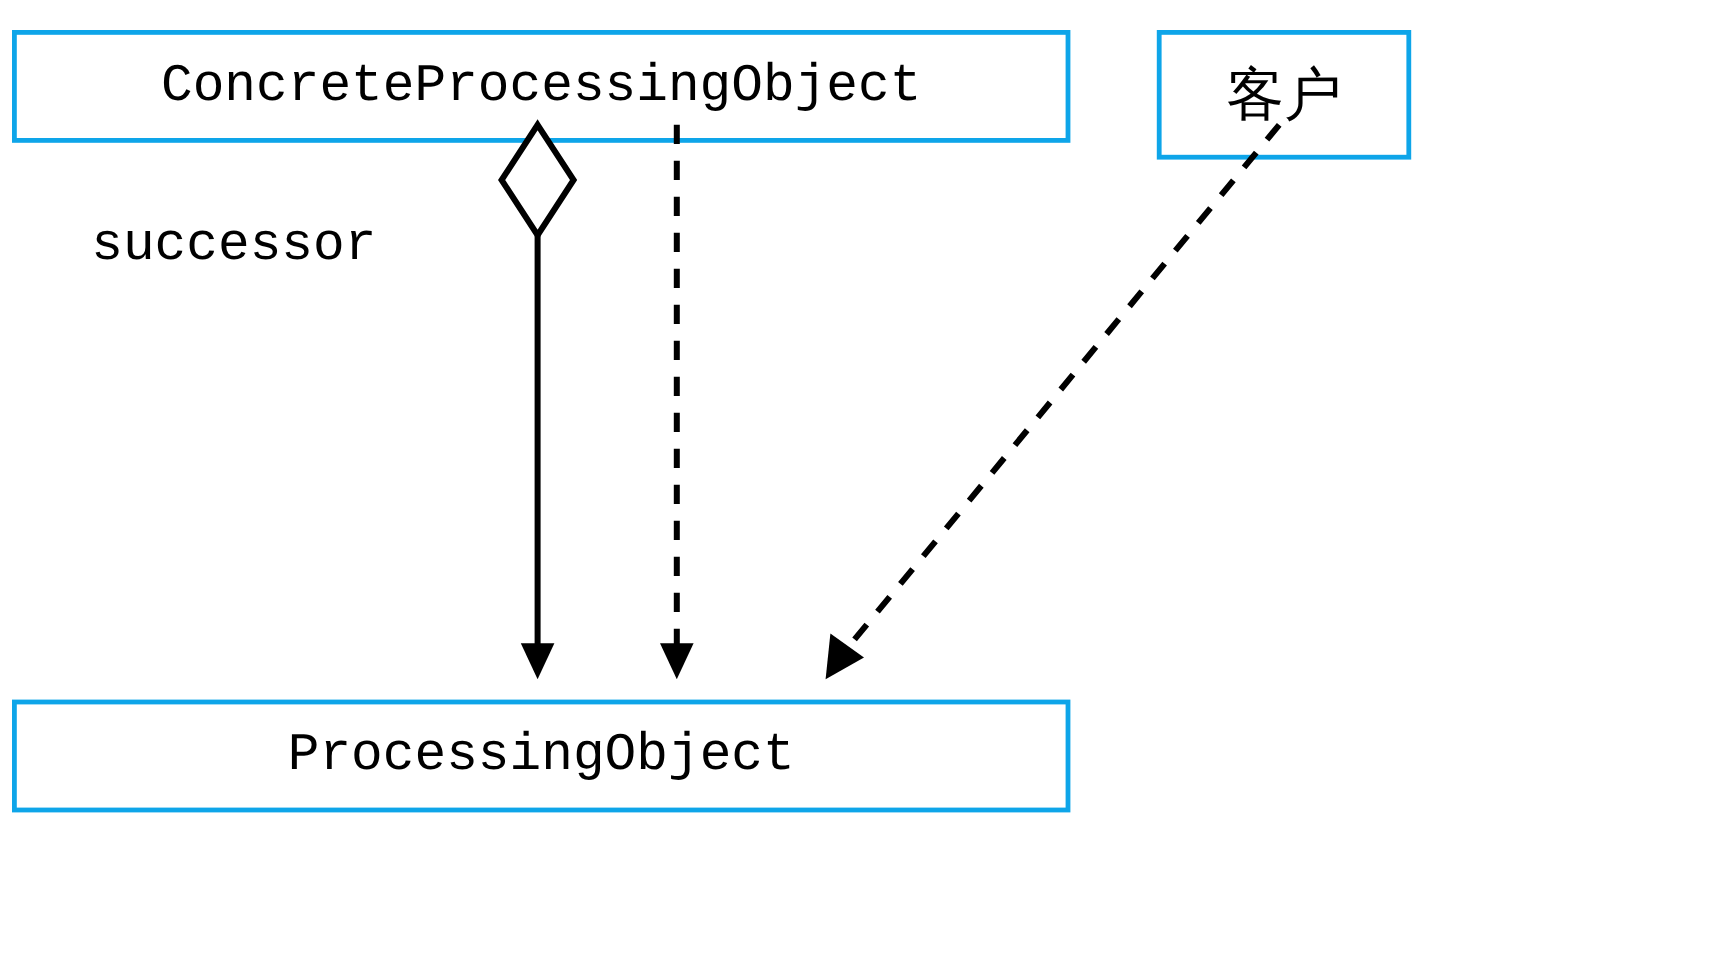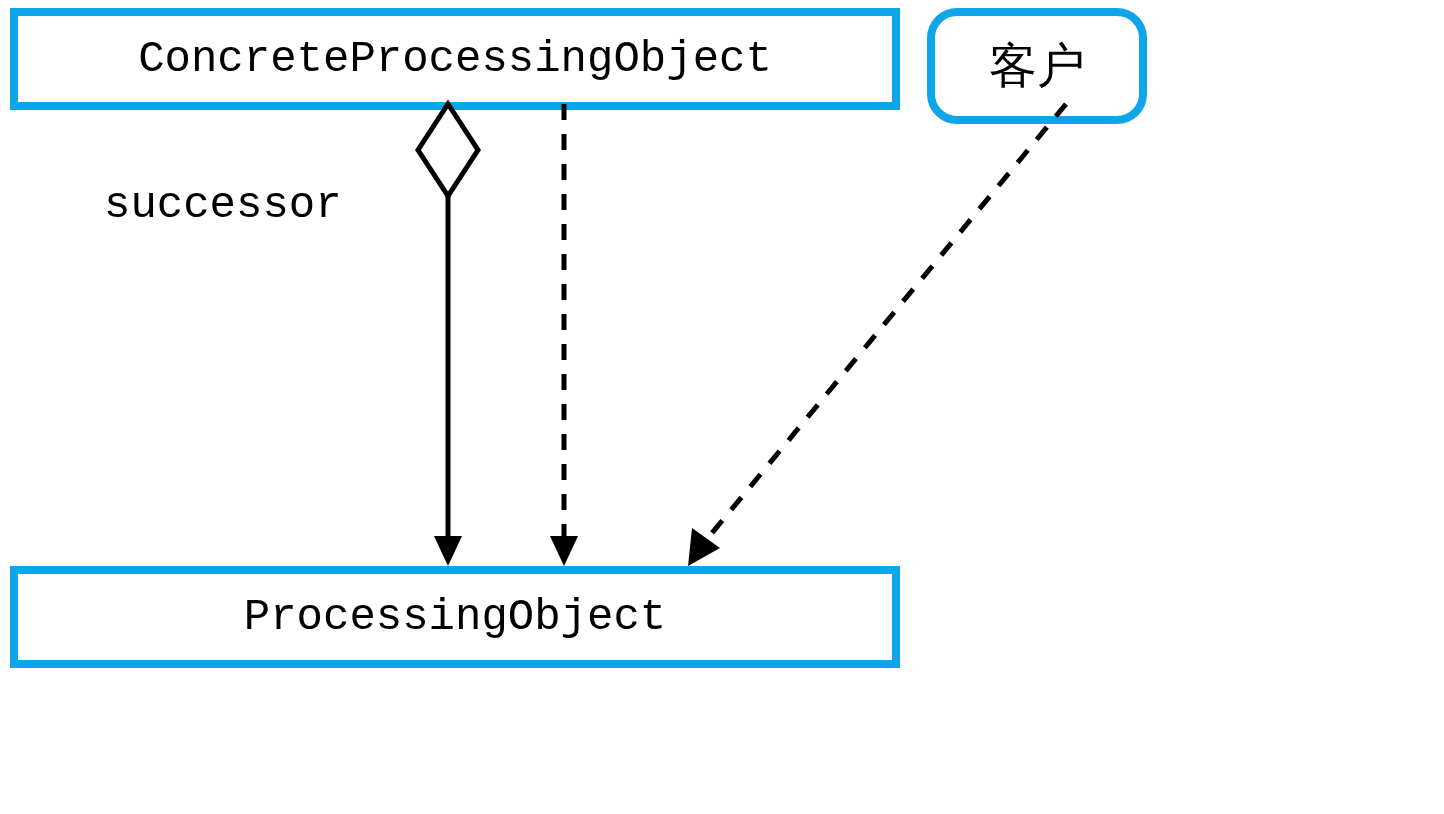--- a/index.html
+++ b/index.html
@@ -14,9 +14,10 @@
     
     .uml-box {
       position: absolute;
-      border: 8px solid #0ea5e9;
+      border: 4px solid #0ea5e9;
       background: white;
       text-align: center;
+      margin-top: 17px;
     }
     
     .uml-title {

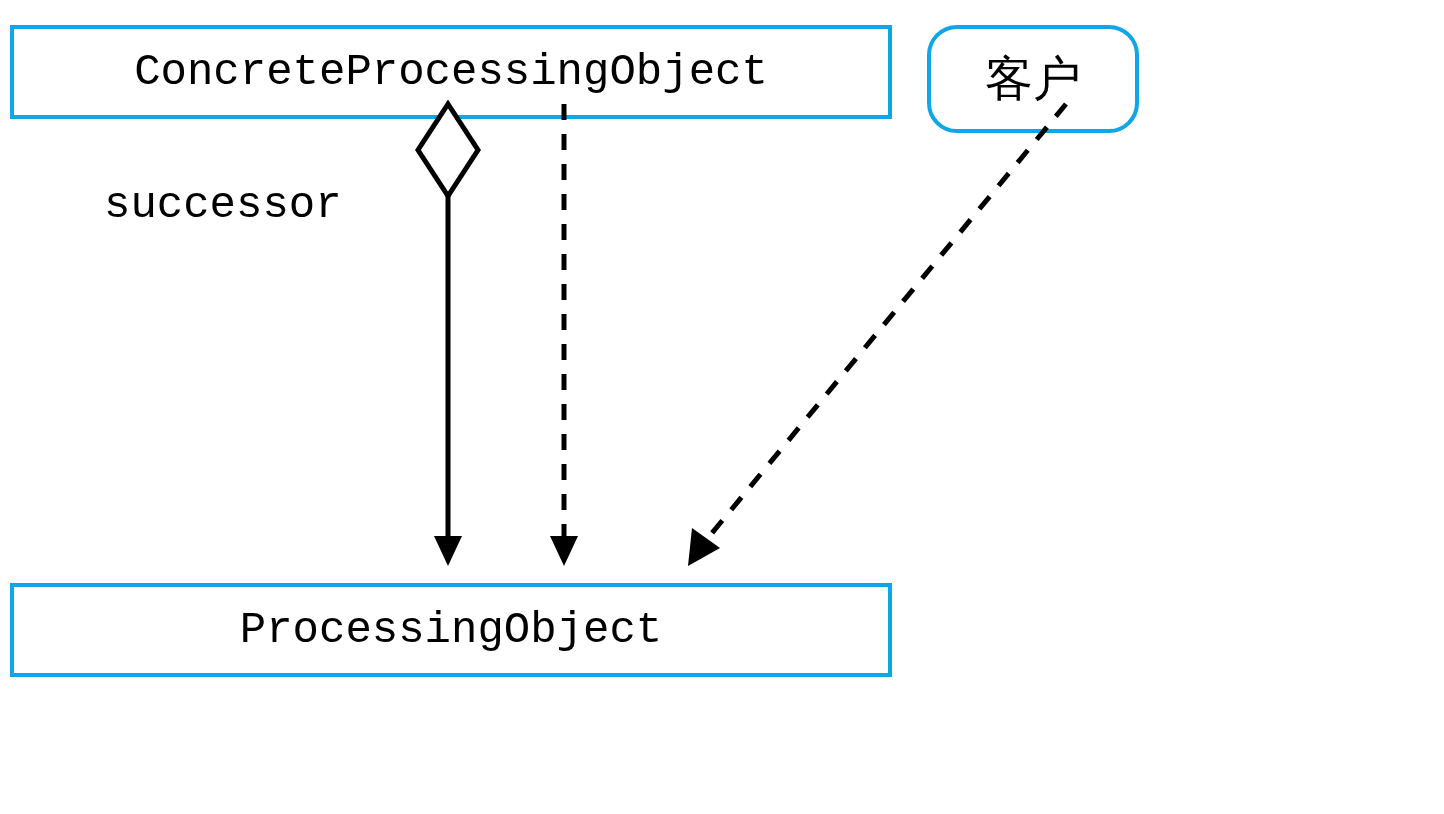--- a/index.html
+++ b/index.html
@@ -59,7 +59,7 @@
   <div class="uml-title">ConcreteProcessingObject</div>
 </div>
 
-<div class="uml-box" style="left: 927px; top: 8px; width: 204px; border-radius: 30px;">
+<div class="uml-box" style="left: 964px; top: 8px; width: 204px;">
   <div class="client-box">客户</div>
 </div>
 

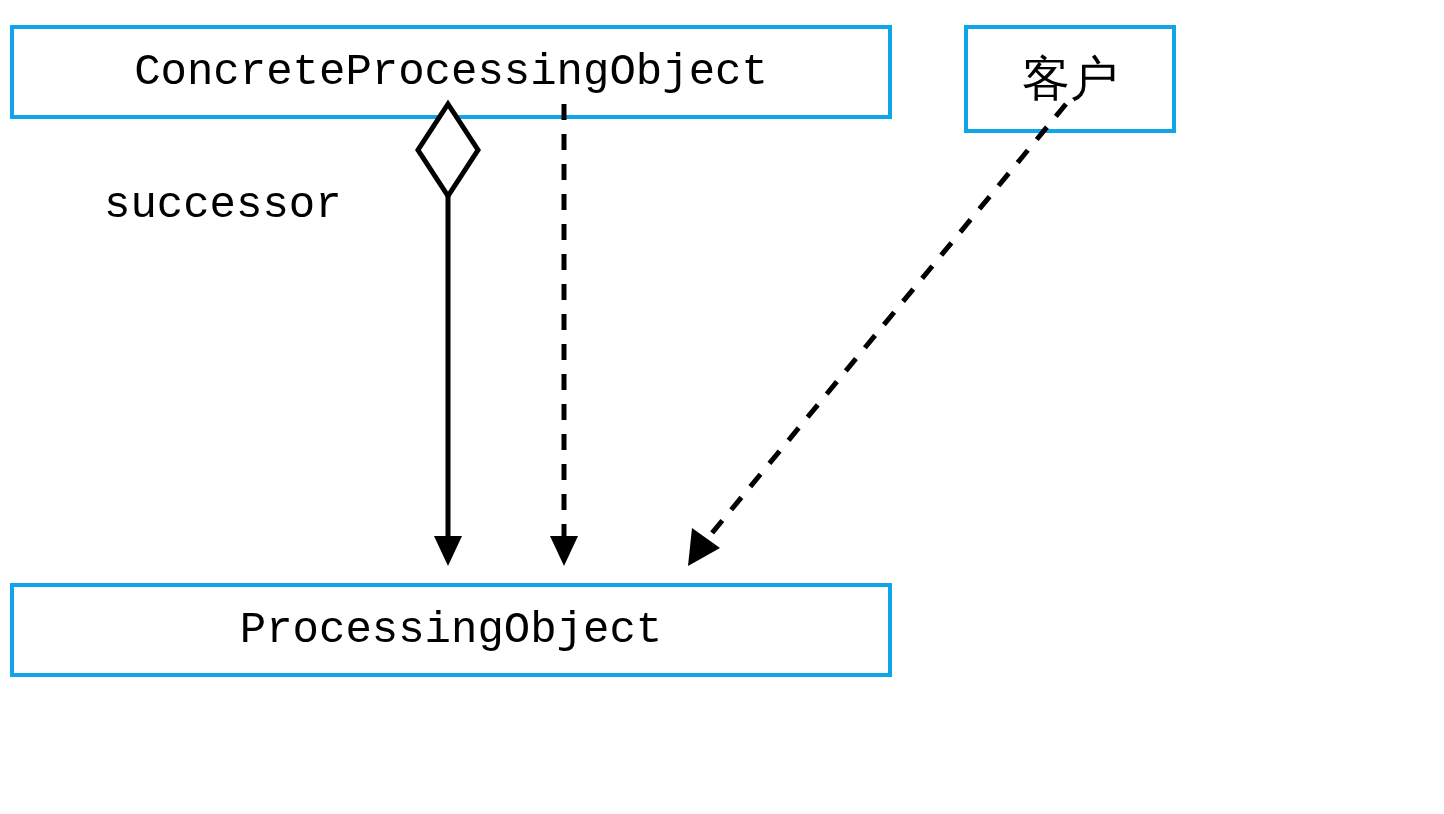--- a/index.html
+++ b/index.html
@@ -67,7 +67,7 @@
   <div class="uml-title">ProcessingObject</div>
 </div>
 
-<div class="label" style="left: 76px; top: 180px; margin-left: 28px;">successor</div>
+<div class="label" style="left: 76px; top: 180px;">successor</div>
 
 <svg width="1444" height="814">
 

